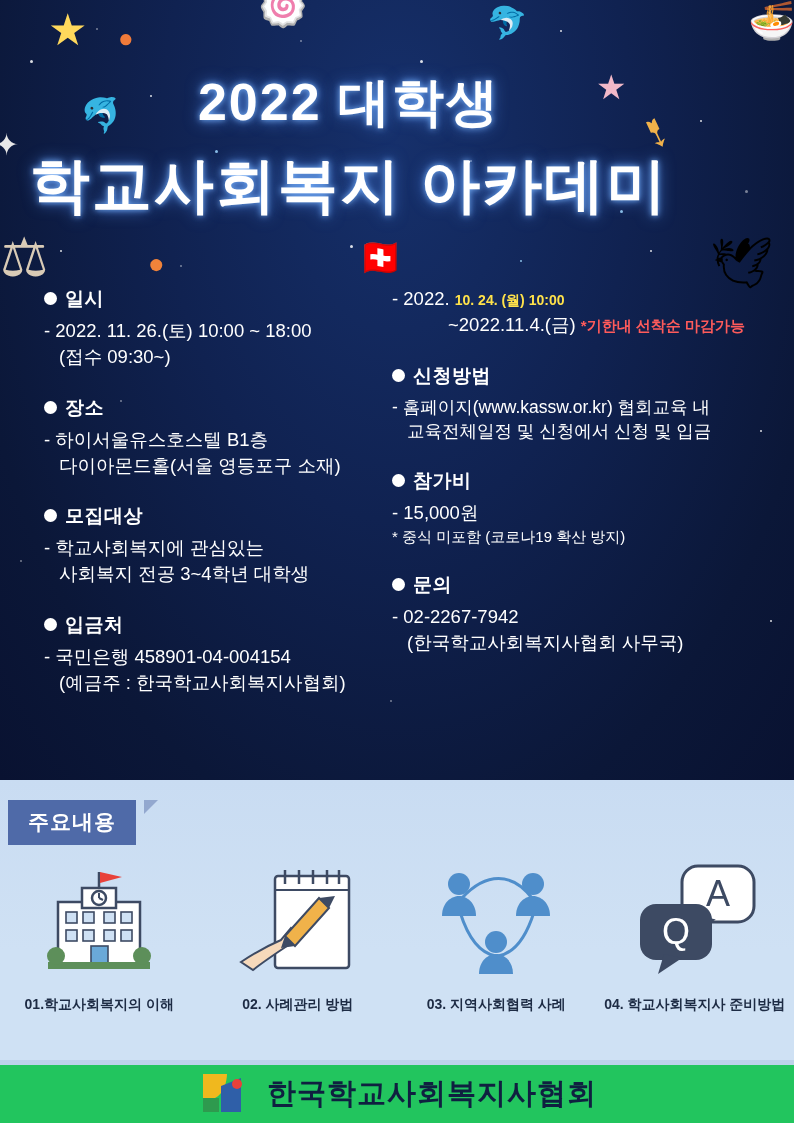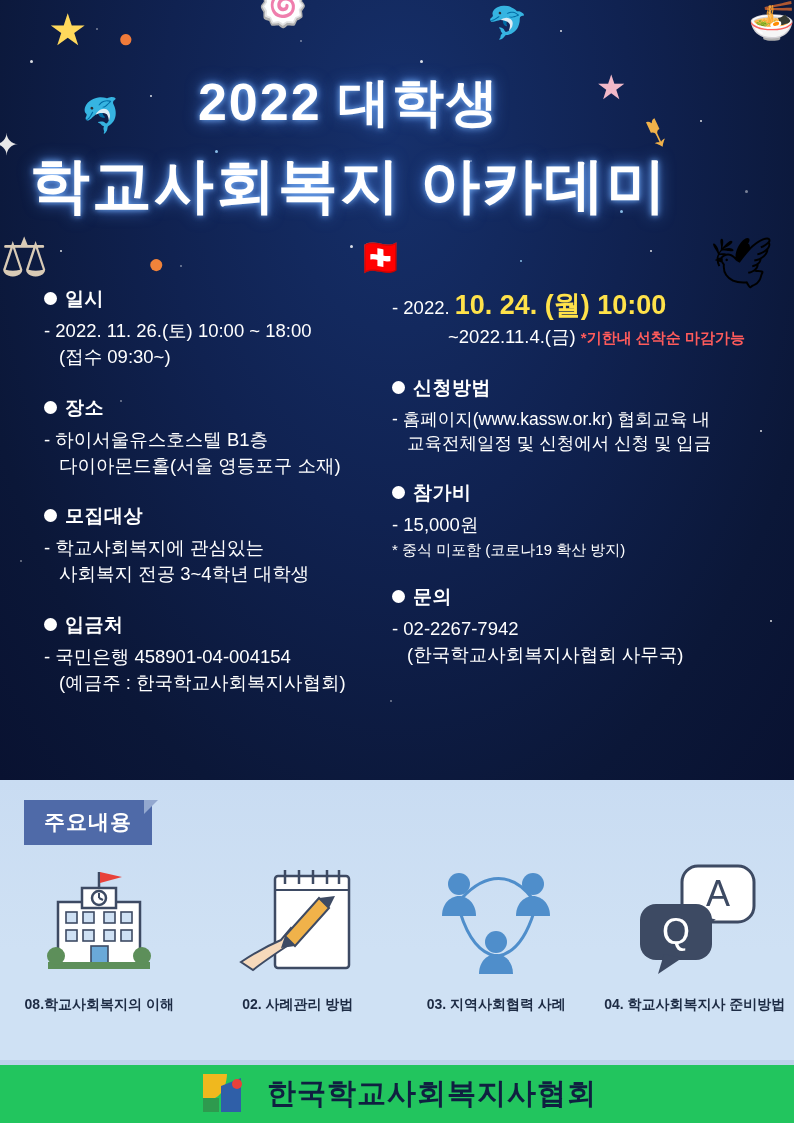--- a/index.html
+++ b/index.html
@@ -97,7 +97,7 @@
     white-space: nowrap;
   }
   .bline.indent { padding-left: 15px; }
-  .hl-yellow { color: #ffe24a; font-weight: bold; font-size: 27px; text-align: right; }
+  .hl-yellow { color: #ffe24a; font-weight: bold; font-size: 14px; text-align: right; }
   .hl-red { color: #ff5b5b; font-size: 15px; font-weight: bold; text-align: center; }
   .note { font-size: 15px; }
 

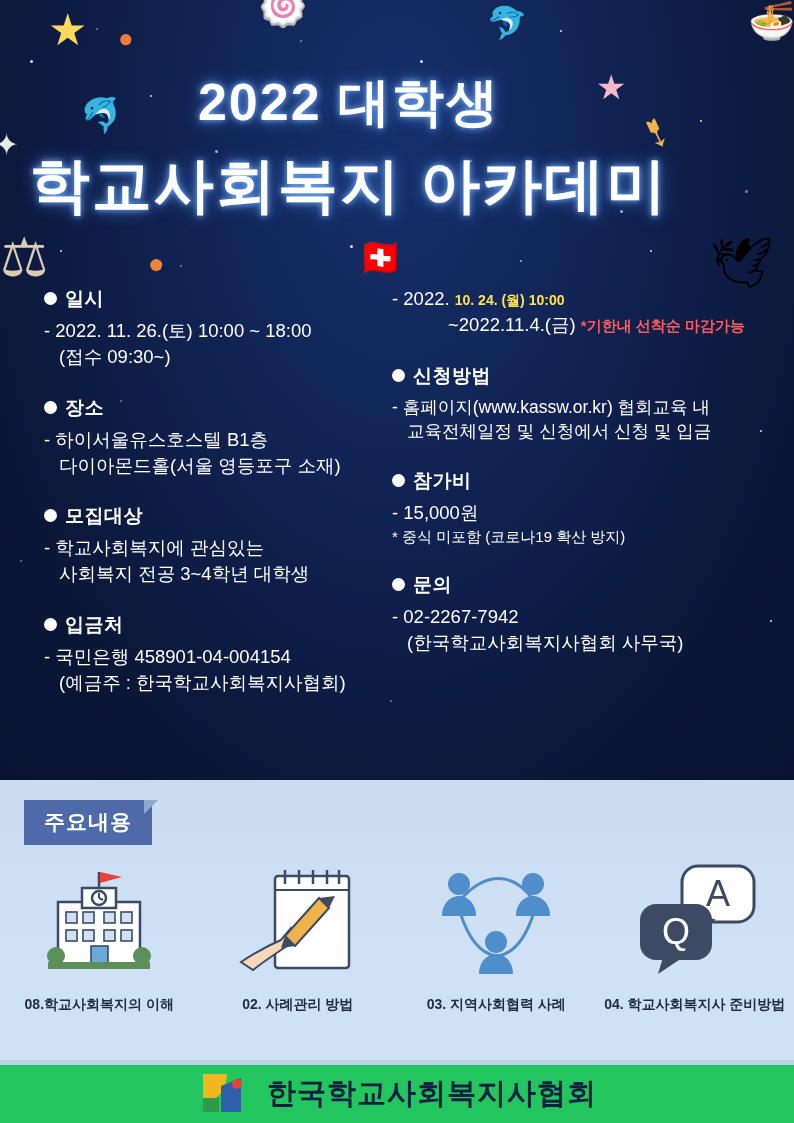--- a/index.html
+++ b/index.html
@@ -111,7 +111,7 @@
   }
   .tab {
     position: absolute;
-    left: 24px; top: 20px;
+    left: 8px; top: 20px;
     background: #4f6aa8;
     color: #ffffff;
     font-size: 21px;

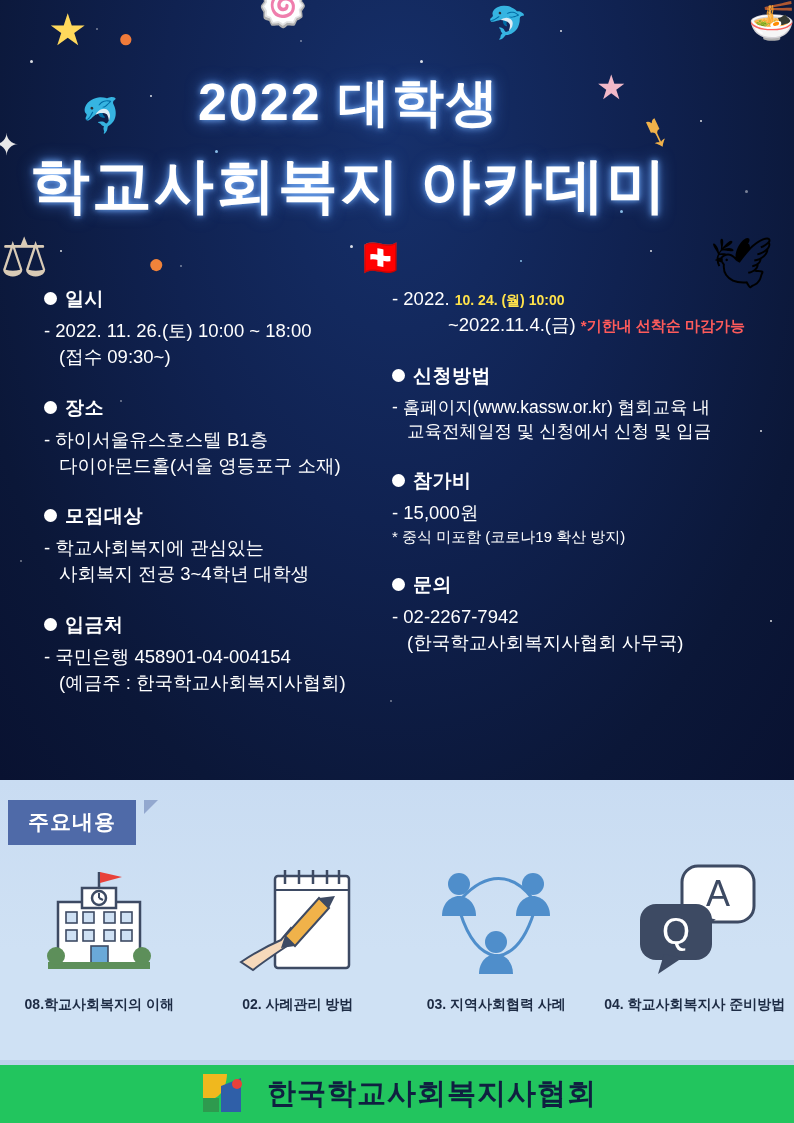--- a/index.html
+++ b/index.html
@@ -325,7 +325,7 @@
             <circle cx="108" cy="98" r="9" fill="#5d8f5a"></circle>
           </svg>
         </div>
-        <div class="cap">08.학교사회복지의 이해</div>
+        <div class="cap">01.학교사회복지의 이해</div>
       </div>
 
       <div class="item">

